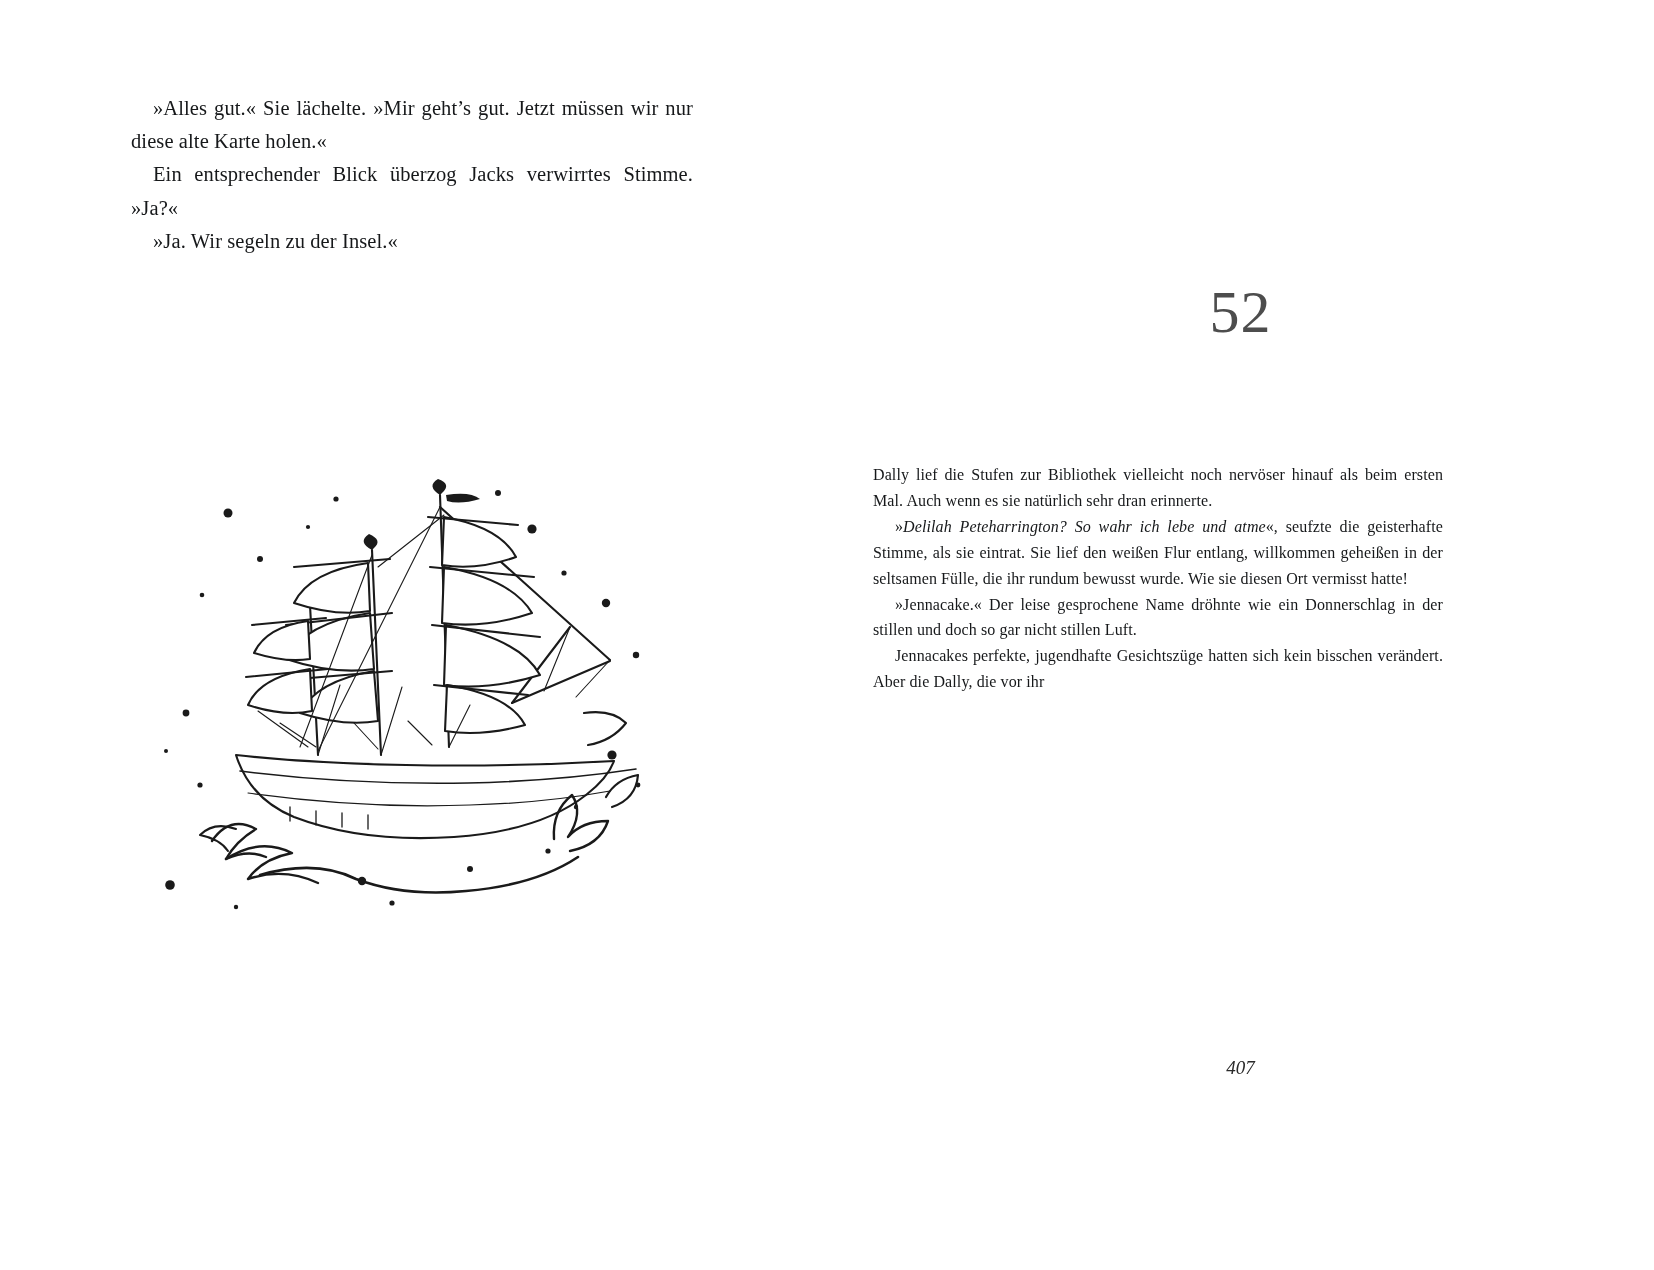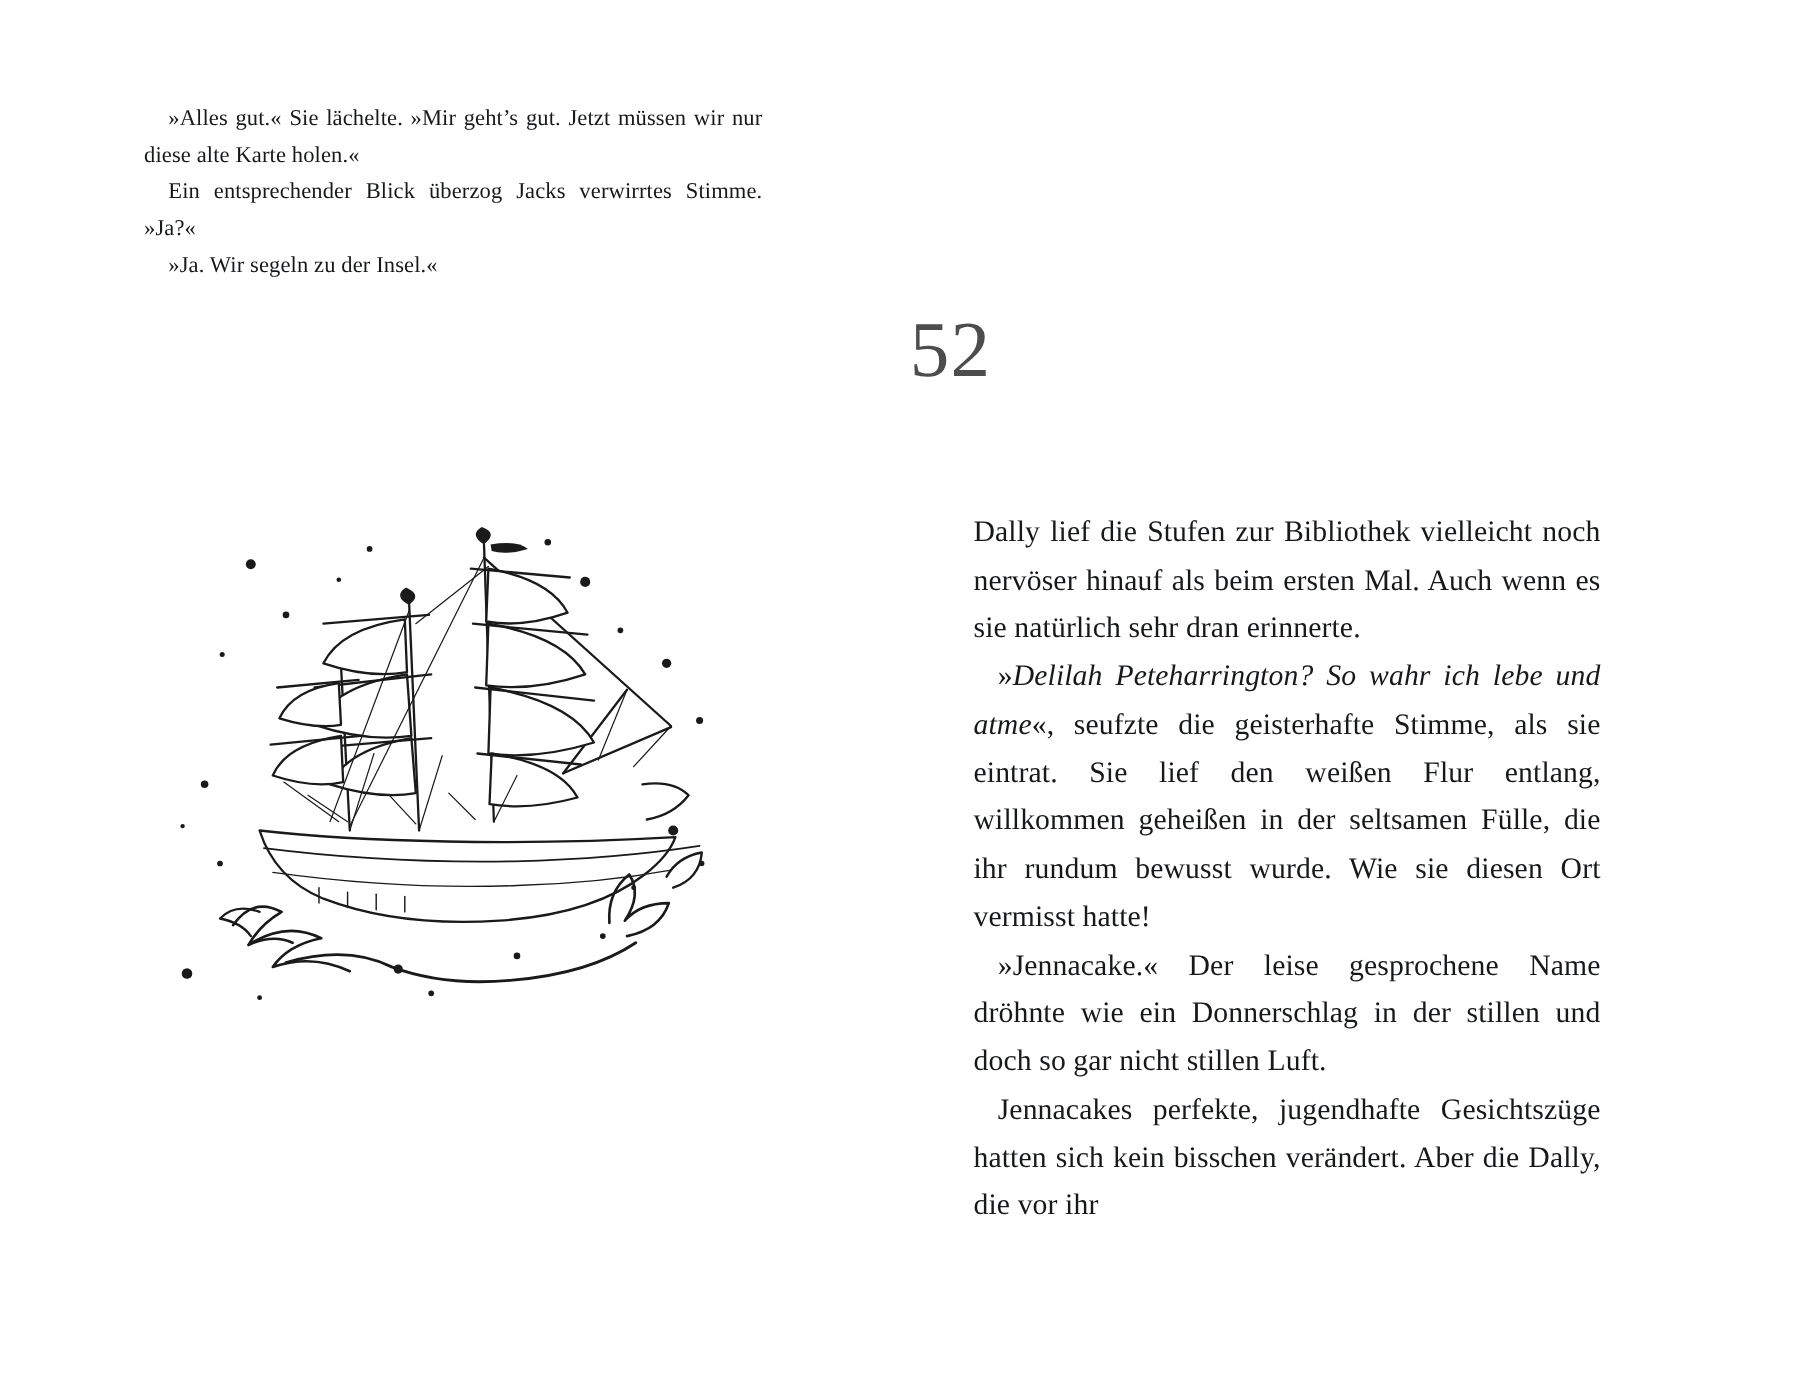--- a/index.html
+++ b/index.html
@@ -74,7 +74,8 @@
     top: 282px;
     left: 0;
     width: 827px;
-    font-size: 72px;
+    text-align: center;
+    font-size: 60px;
     line-height: 1;
     color: #4d4d4d;
     font-family: "Liberation Serif", serif;

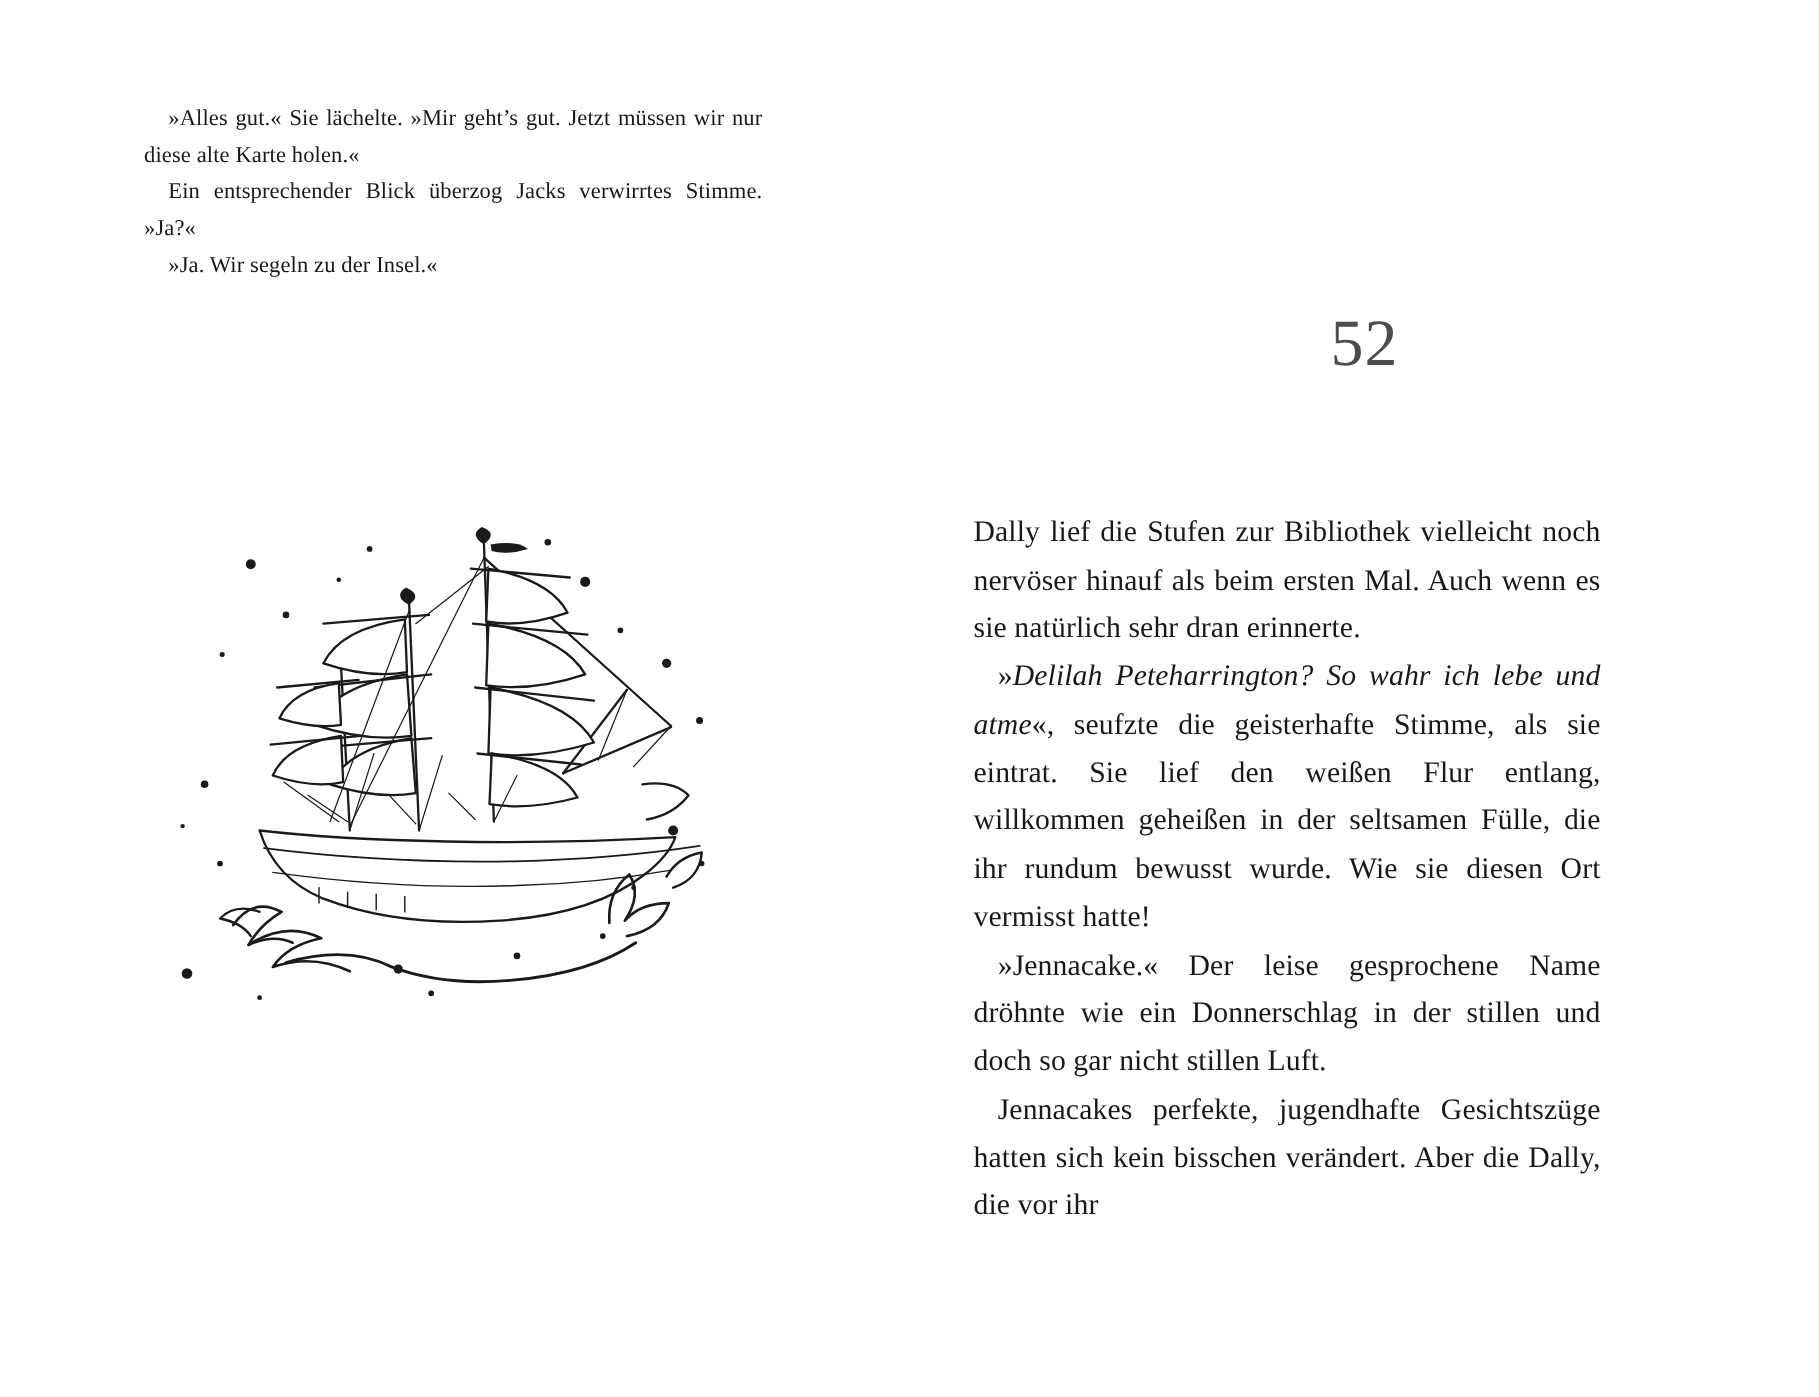--- a/index.html
+++ b/index.html
@@ -86,12 +86,11 @@
     left: 46px;
     top: 462px;
     width: 570px;
-    font-size: 27px;
+    font-size: 16px;
     line-height: 1.62;
     text-align: justify;
     color: #16181a;
     letter-spacing: 0.1px;
-    margin-left: 12px;
   }
   .right-text p {
     margin: 0;

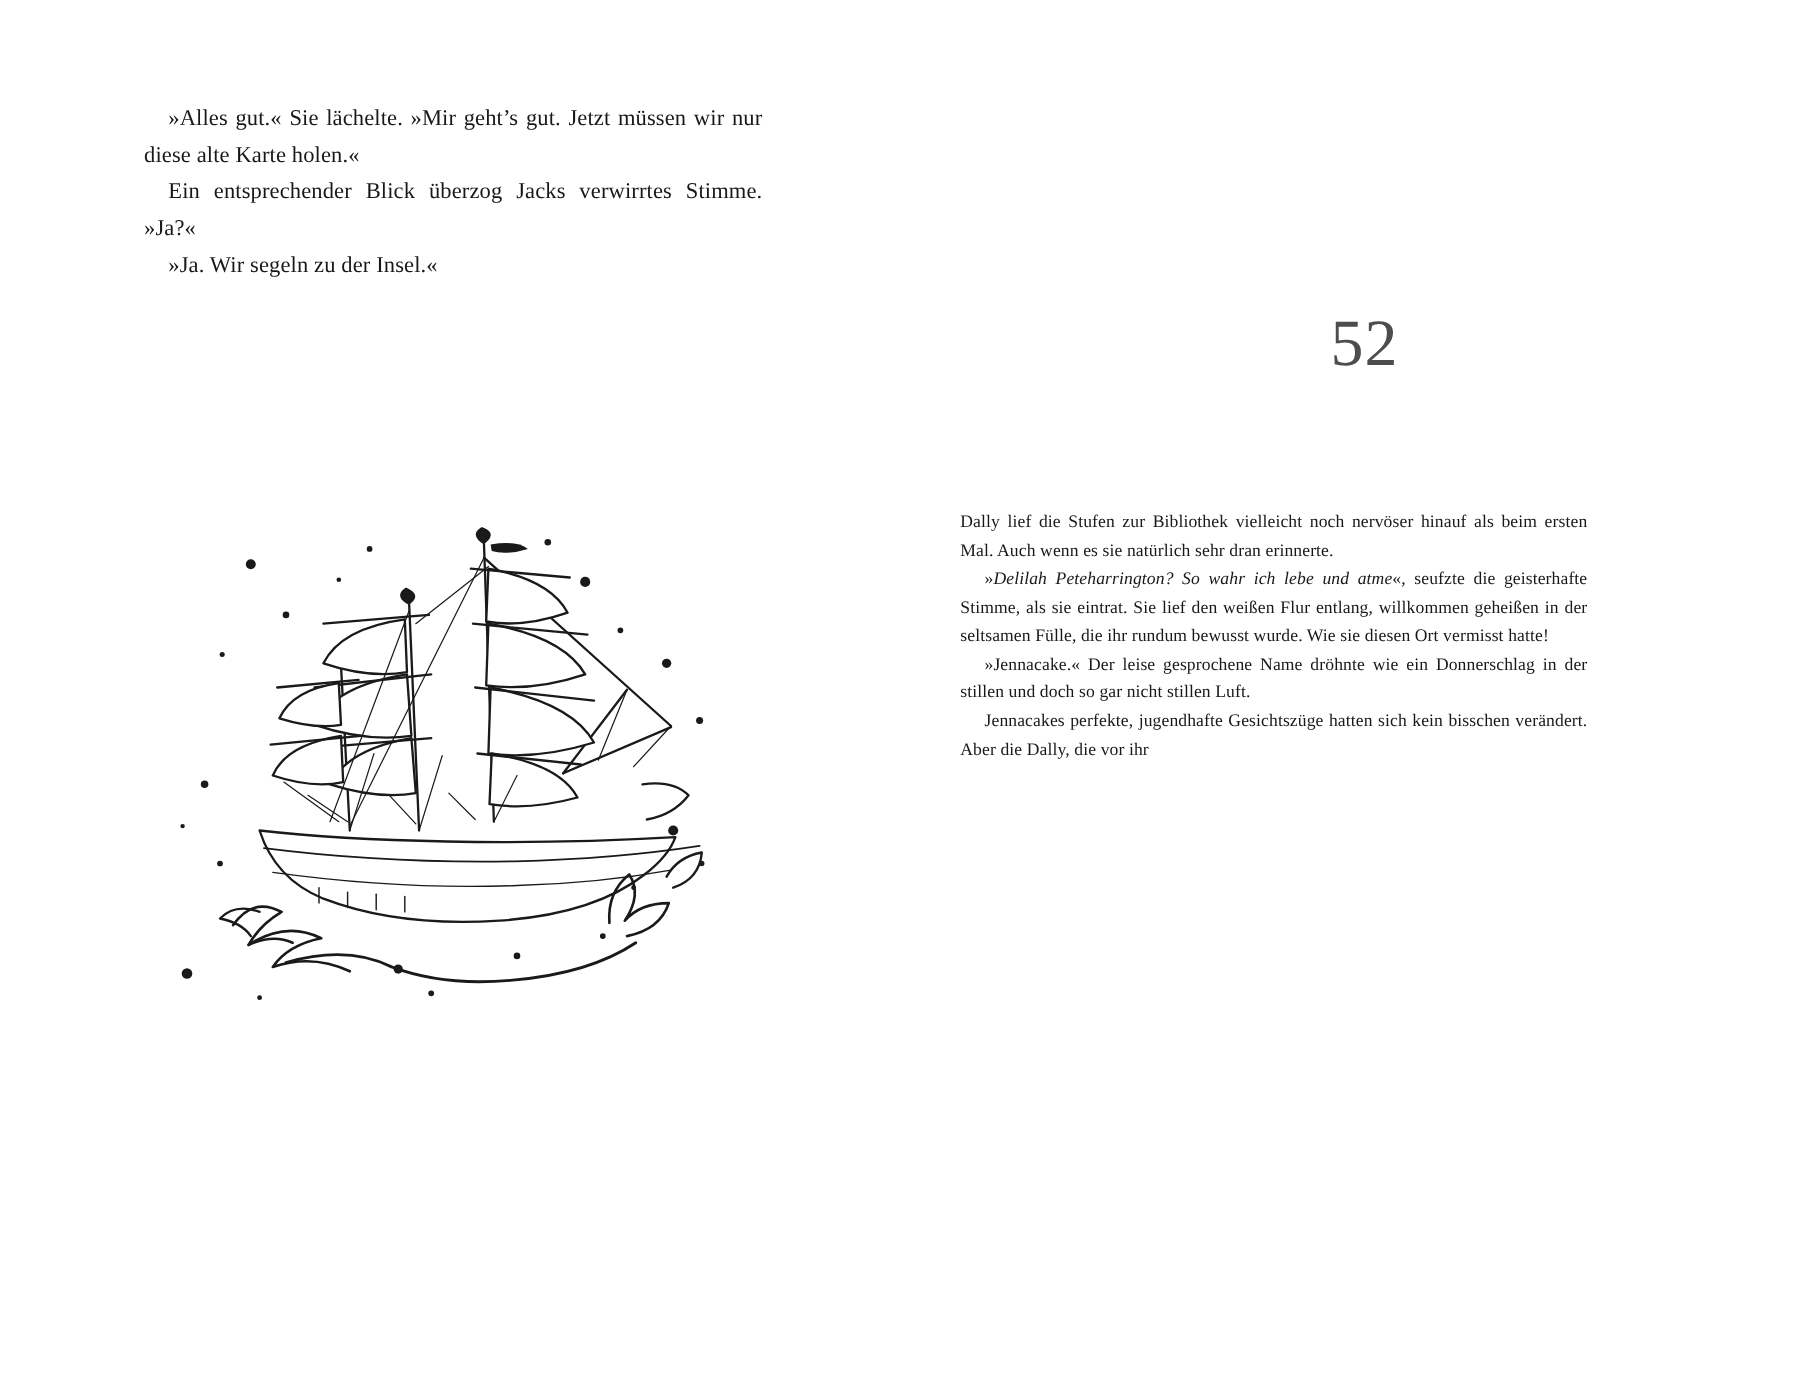--- a/index.html
+++ b/index.html
@@ -245,6 +245,7 @@
       <p>Jennacakes perfekte, jugendhafte Gesichtszüge hatten sich kein bisschen verändert. Aber die Dally, die vor ihr</p>
     </div>
 
+    <div class="folio">407</div>
   </div>
 
 </div>

